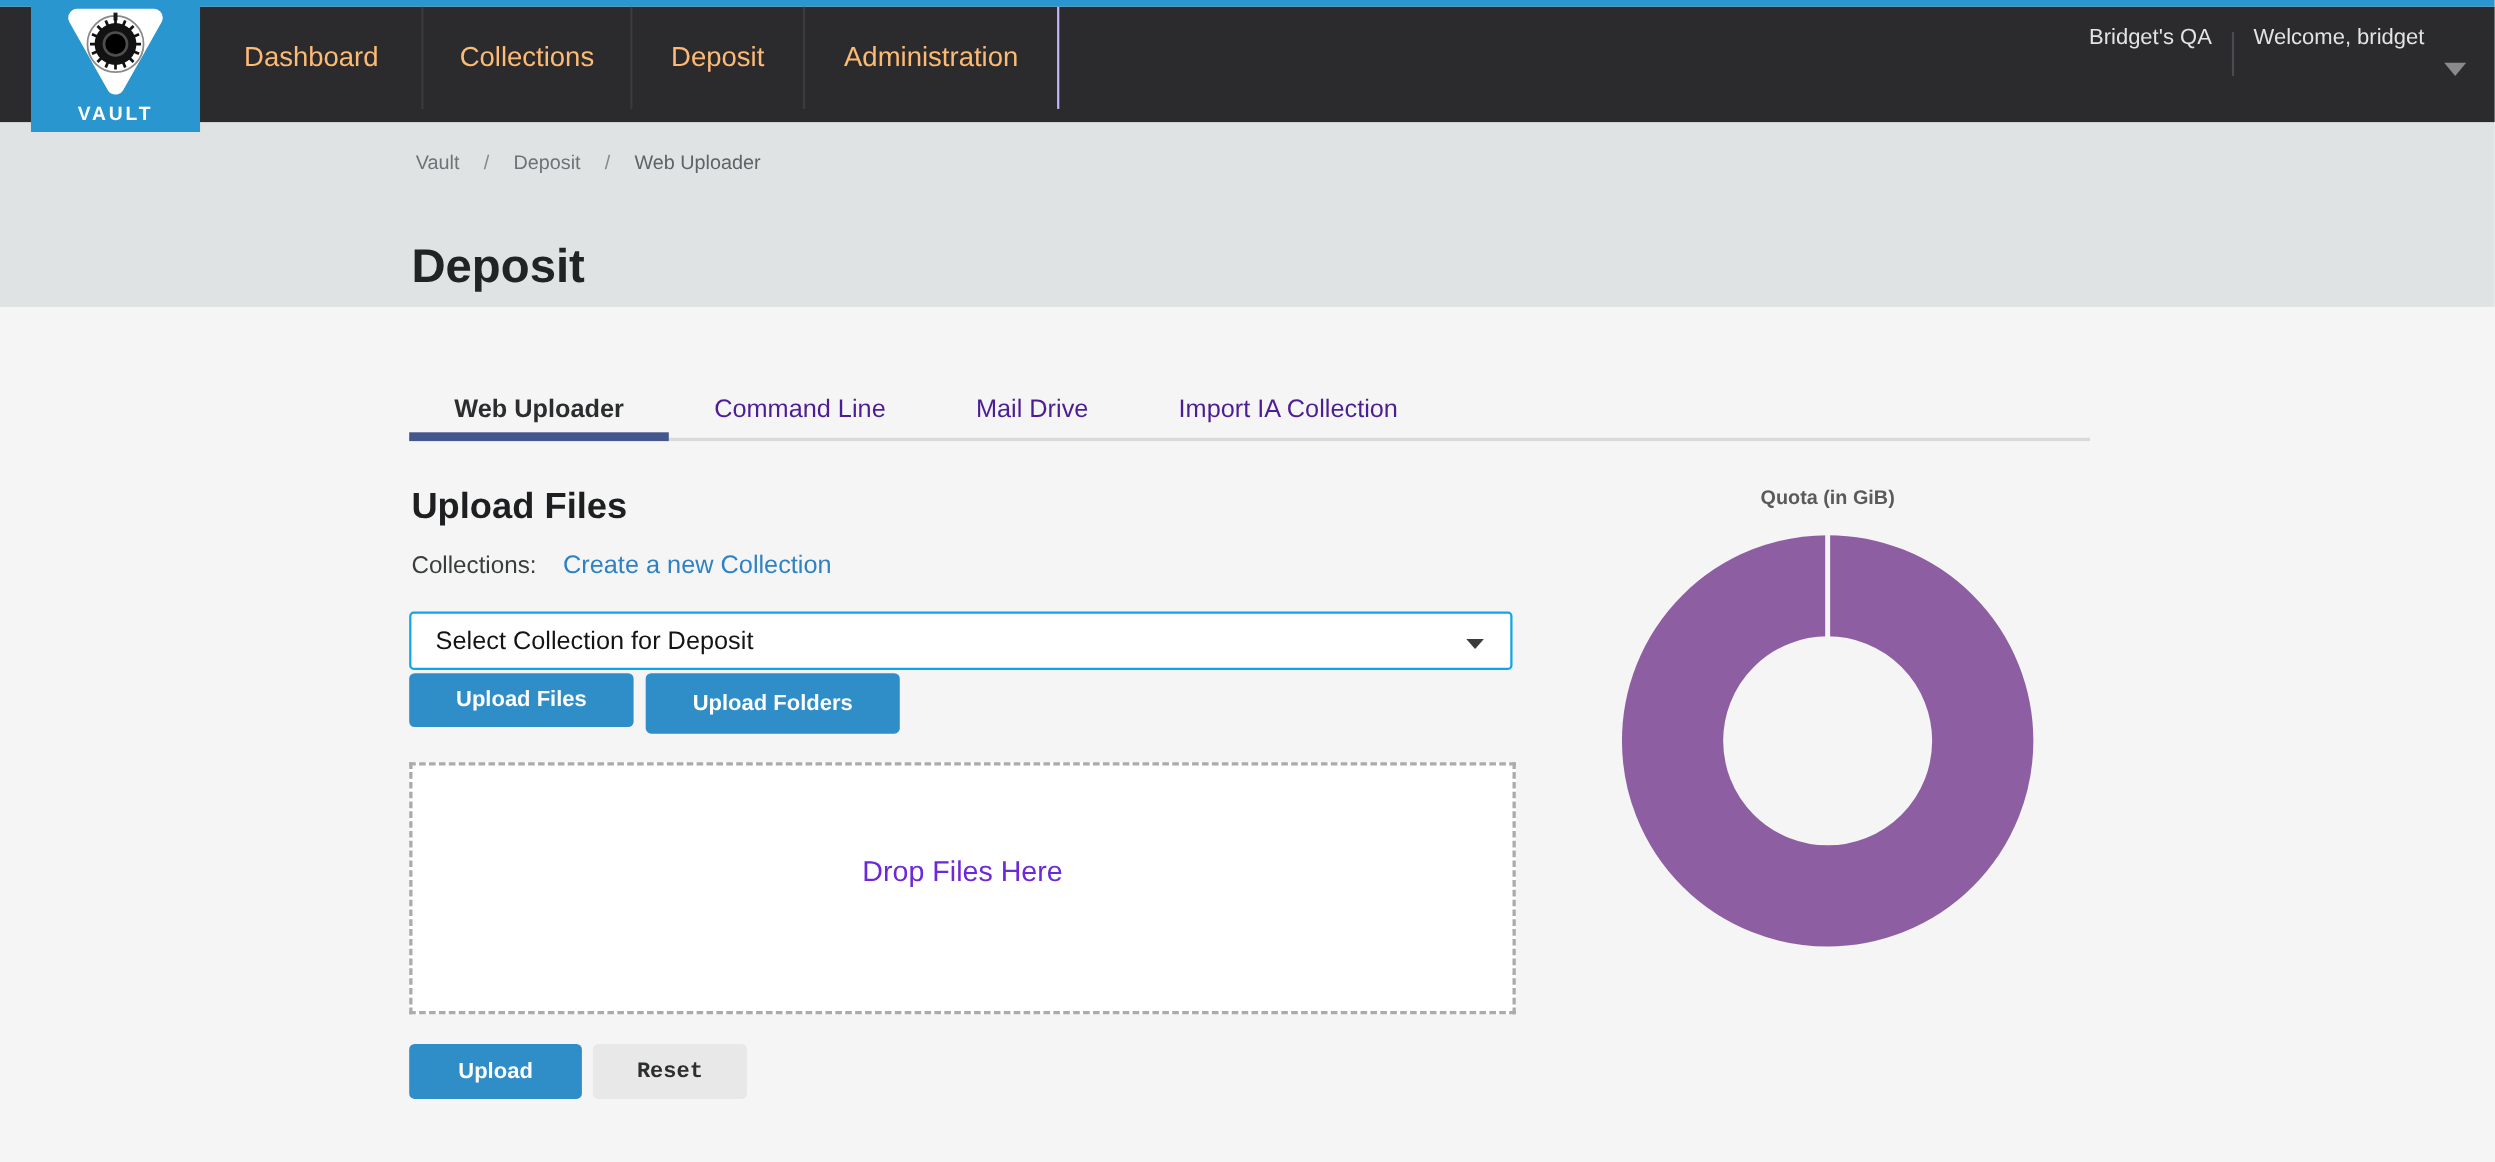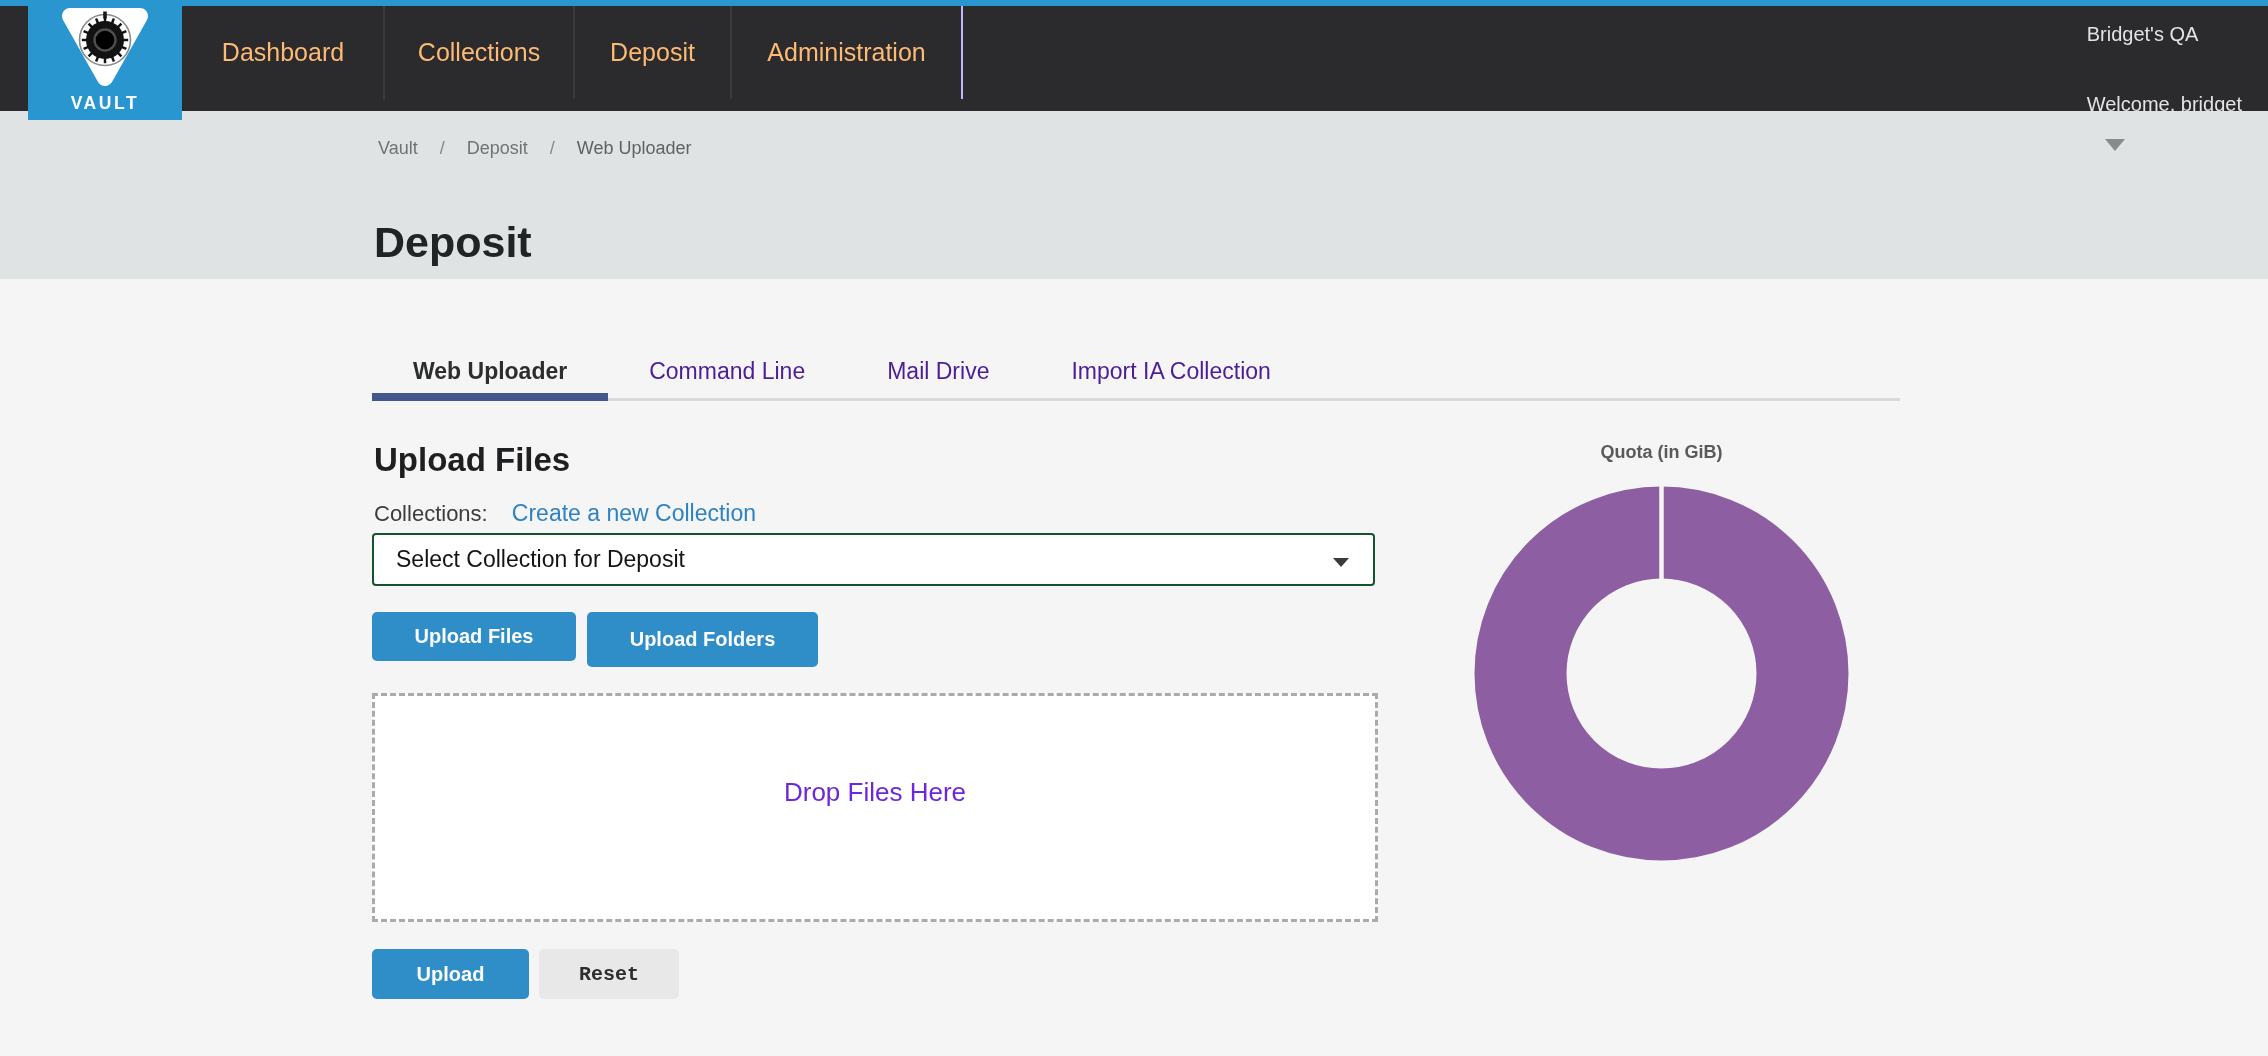--- a/index.html
+++ b/index.html
@@ -15,7 +15,7 @@
               color:#fdba74; font-size:25px; border-left:2px solid #3b3a3d; cursor:pointer; }
   .nav-item:first-child { border-left:none; }
   .nav-item:last-child { border-right:2px solid #c4b5fd; }
-  #nav-right { position:absolute; right:26px; top:-7px; height:70px; display:flex; align-items:flex-start;flex-direction:column; }
+  #nav-right { position:absolute; right:26px; top:-7px; height:70px; display:flex; align-items:flex-end; }
   #nav-right .acct { color:#e3e3e3; font-size:20px; line-height:70px; }
   #nav-right .vsep { width:2px; height:40px; background:#4b4a4d; margin:0 18px; }
   #welcome-caret { width:0; height:0; border-left:10px solid transparent; border-right:10px solid transparent;

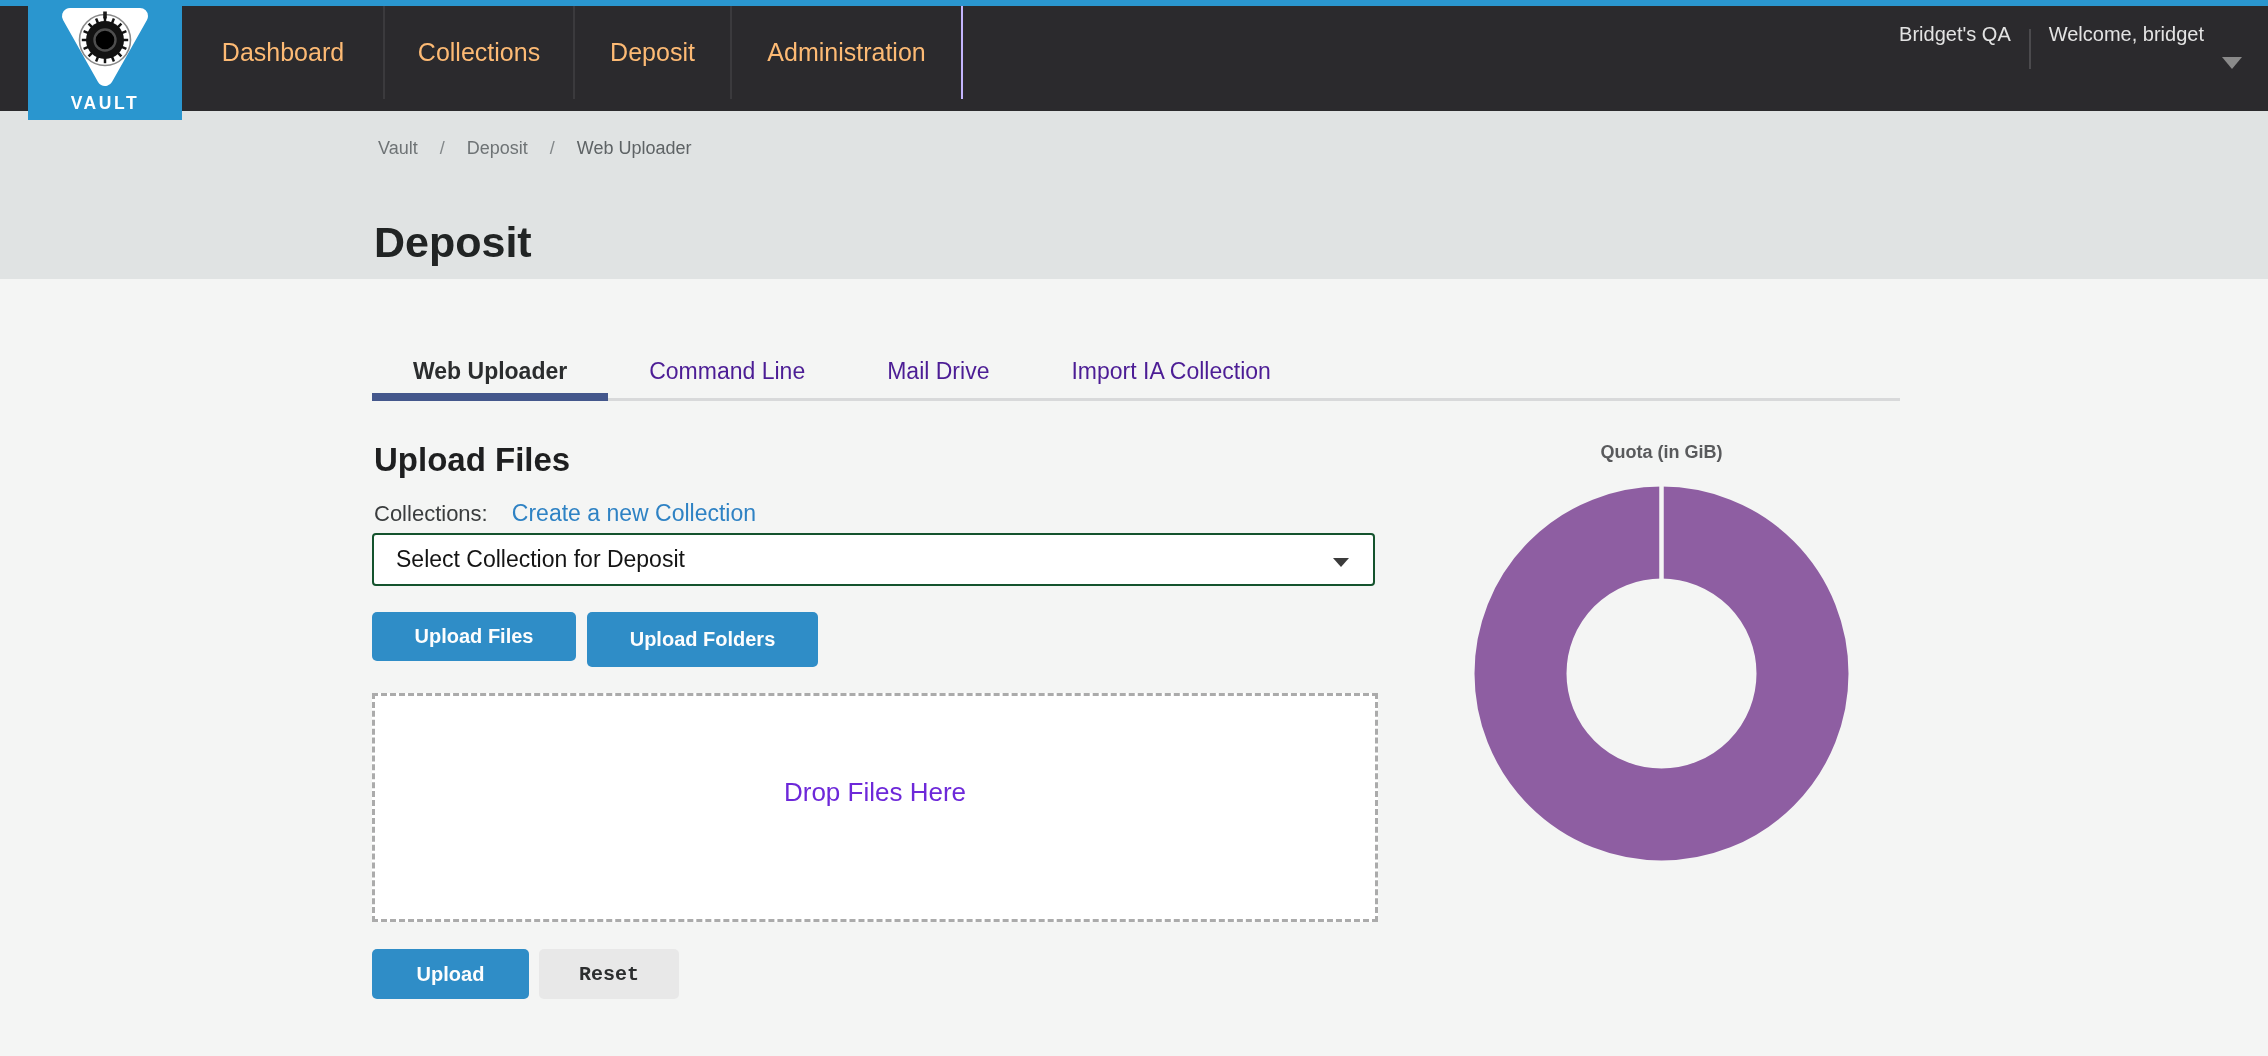--- a/index.html
+++ b/index.html
@@ -40,8 +40,8 @@
   #upload-heading { left:374px; top:441px; font-size:33px; font-weight:700; color:#1e1f20; }
   #collections-line { left:374px; top:500px; font-size:22px; color:#3a3d3e; }
   #create-collection-link { color:#2e82c4; font-size:23px; cursor:pointer; text-decoration:none; margin-left:18px; }
-  #collection-select { left:372px; top:533px; width:1003px; height:53px; background:#fff;
-                       border:2px solid #14532d; border-radius:4px; display:flex; align-items:center;
+  #collection-select { left:372px; top:556px; width:1003px; height:53px; background:#fff;
+                       border:2px solid #0ea5e9; border-radius:4px; display:flex; align-items:center;
                        padding:0 22px; font-size:23px; color:#141414; cursor:pointer; }
   #select-caret { position:absolute; right:24px; top:23px; width:0; height:0;
                   border-left:8px solid transparent; border-right:8px solid transparent;

